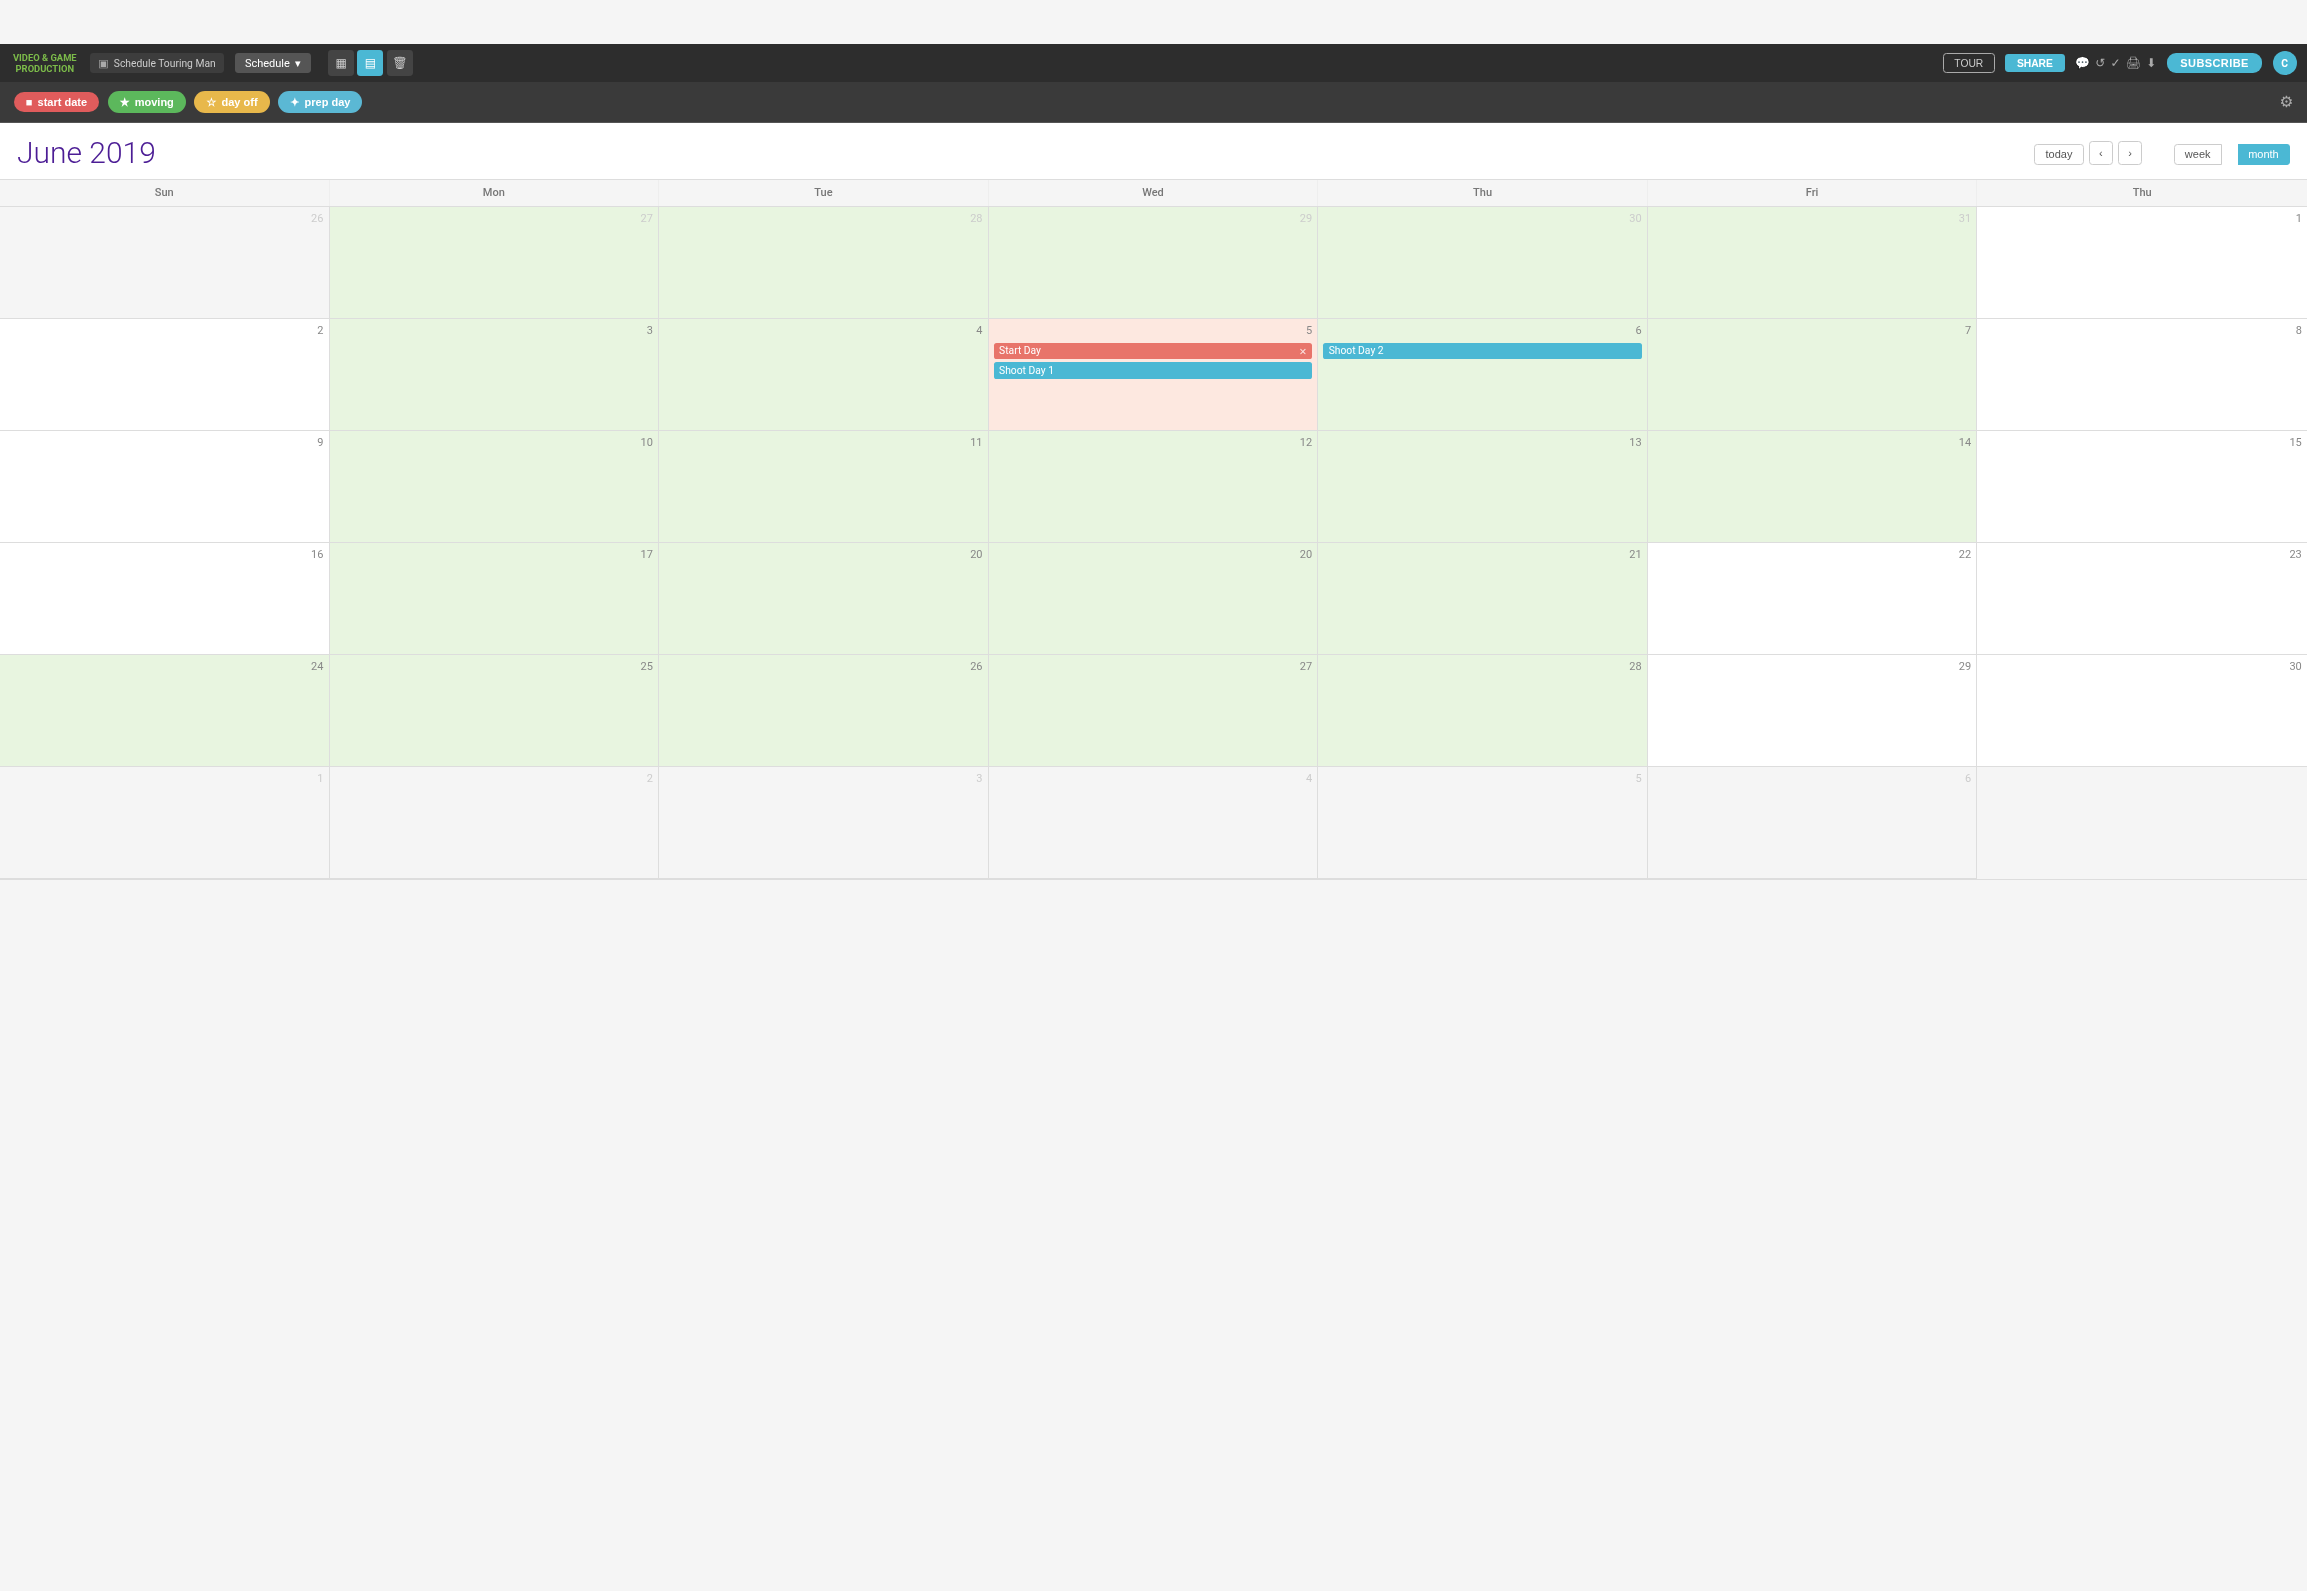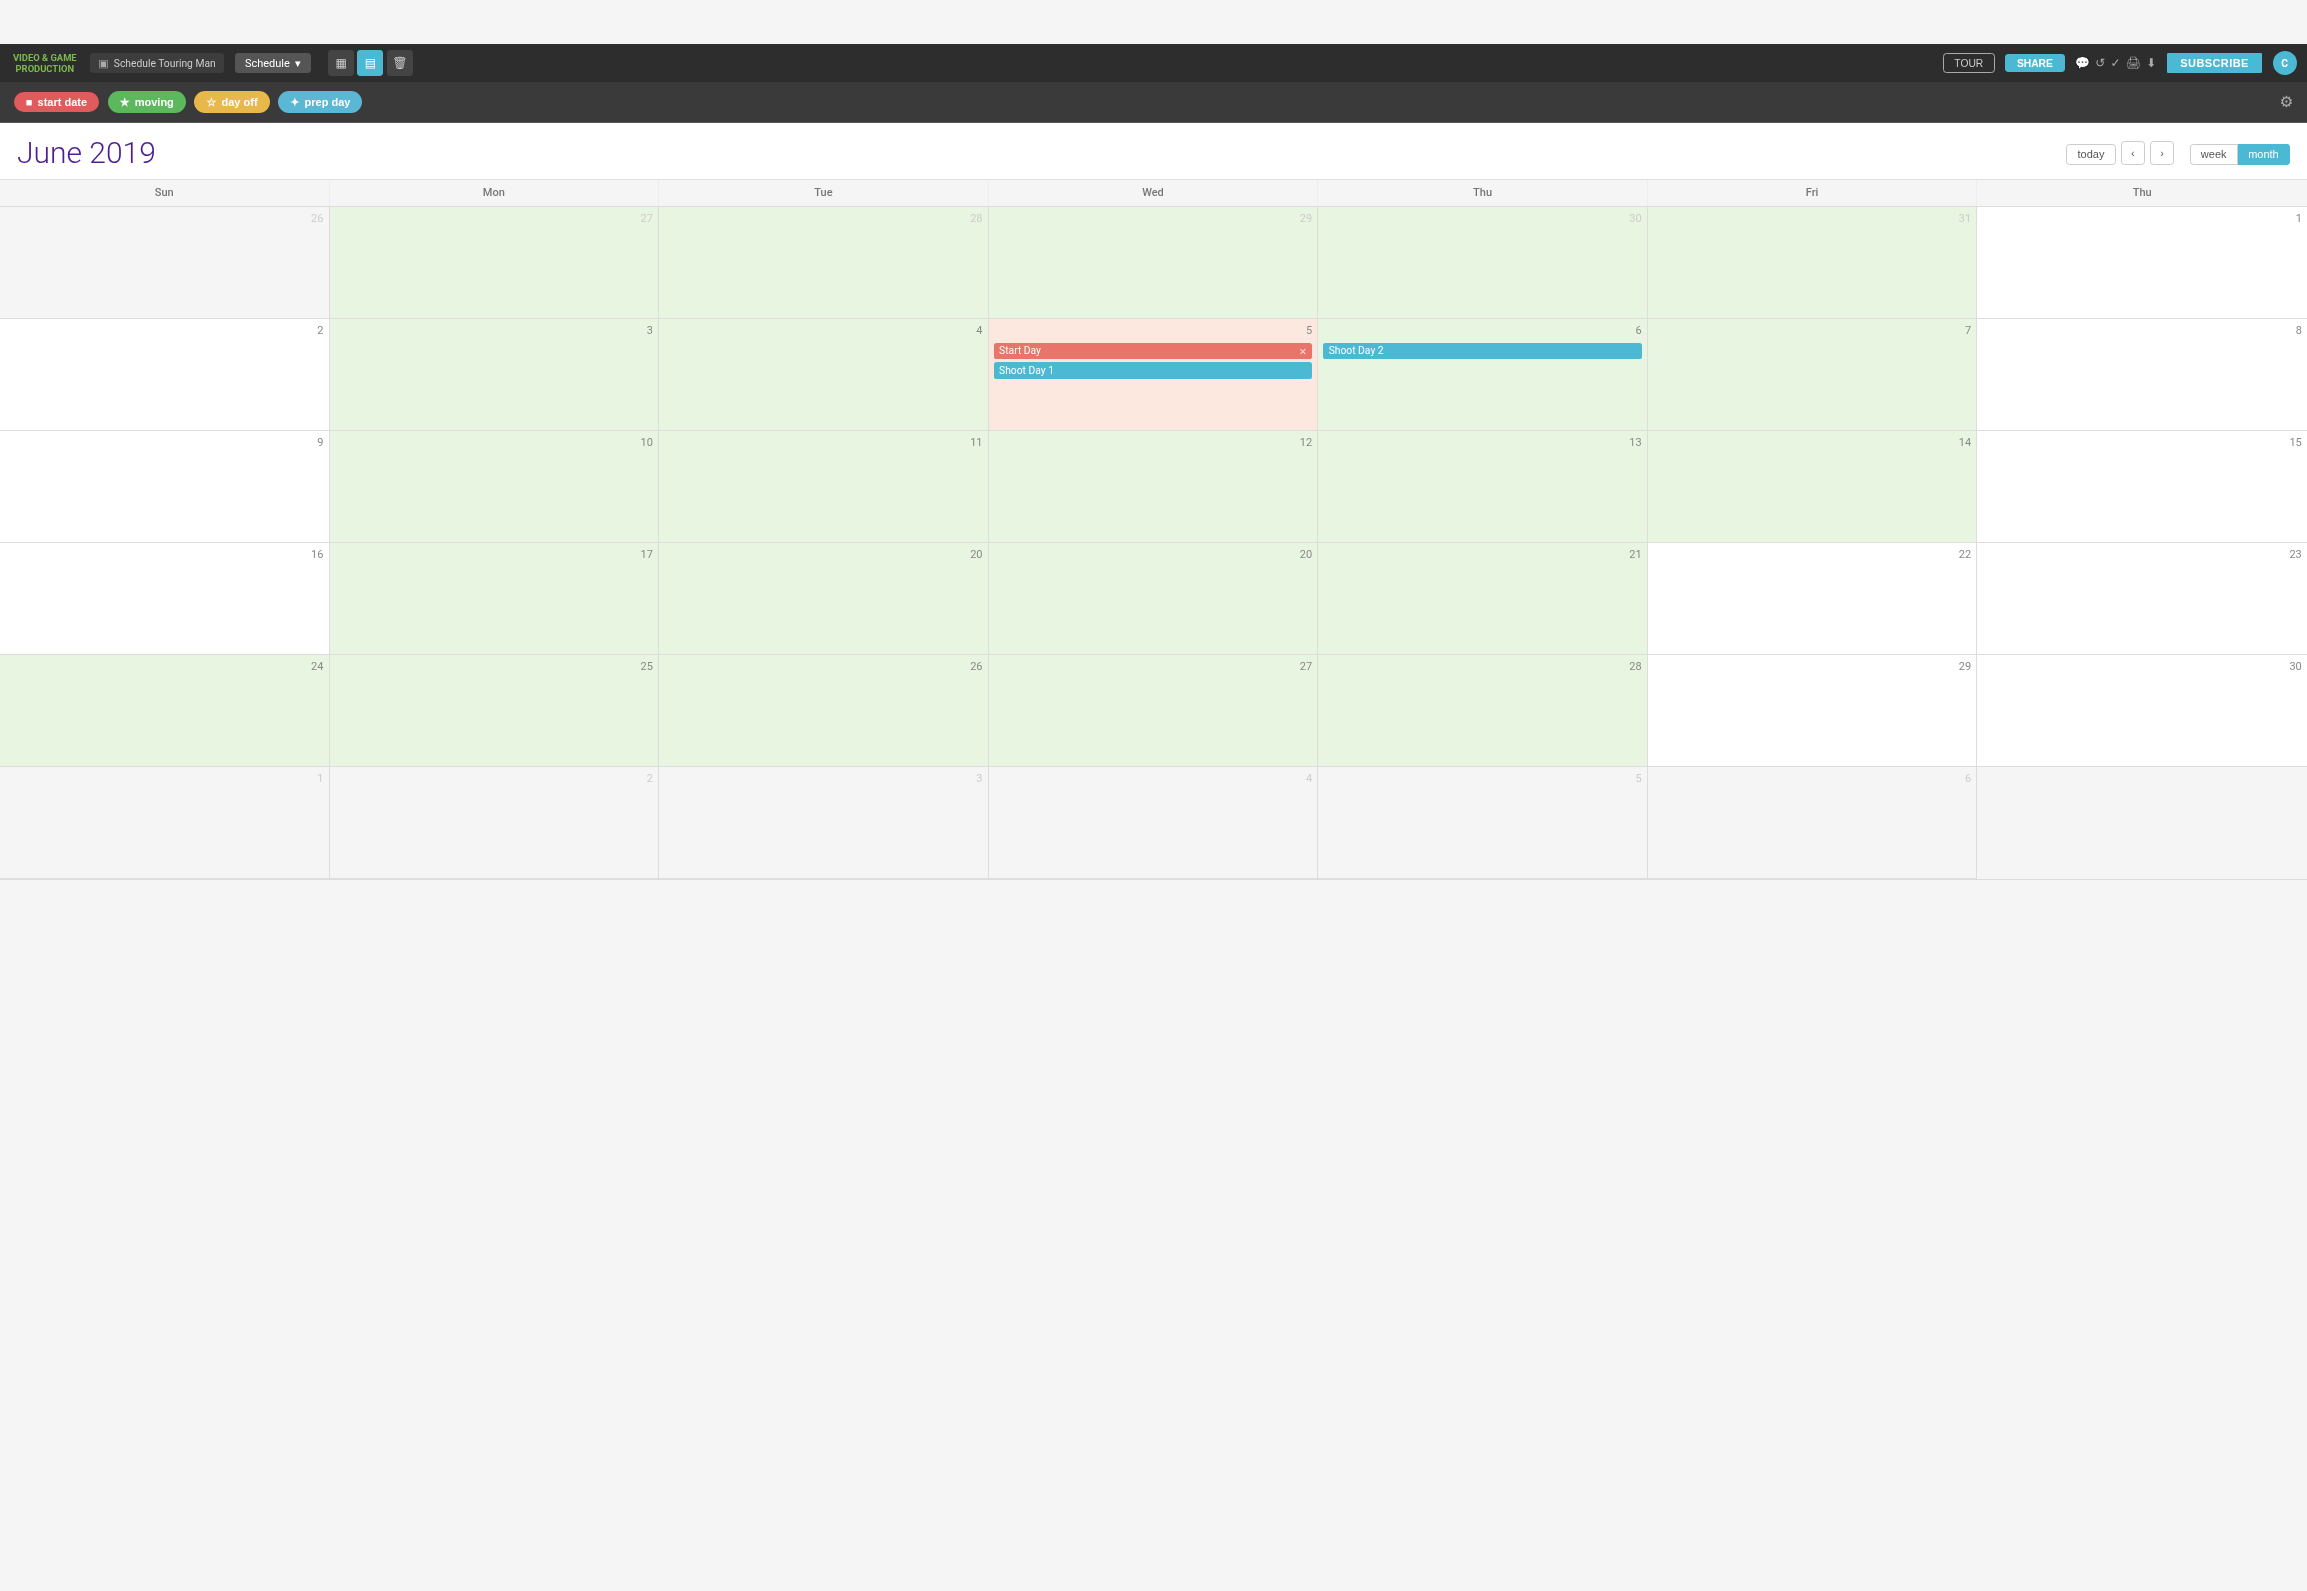--- a/index.html
+++ b/index.html
@@ -98,7 +98,7 @@
       background: #4bb8d4;
       border: none;
       color: #fff;
-      border-radius: 1px;
+      border-radius: 9px;
       padding: 4.3px 13.7px;
       font-size: 11px;
       font-weight: bold;

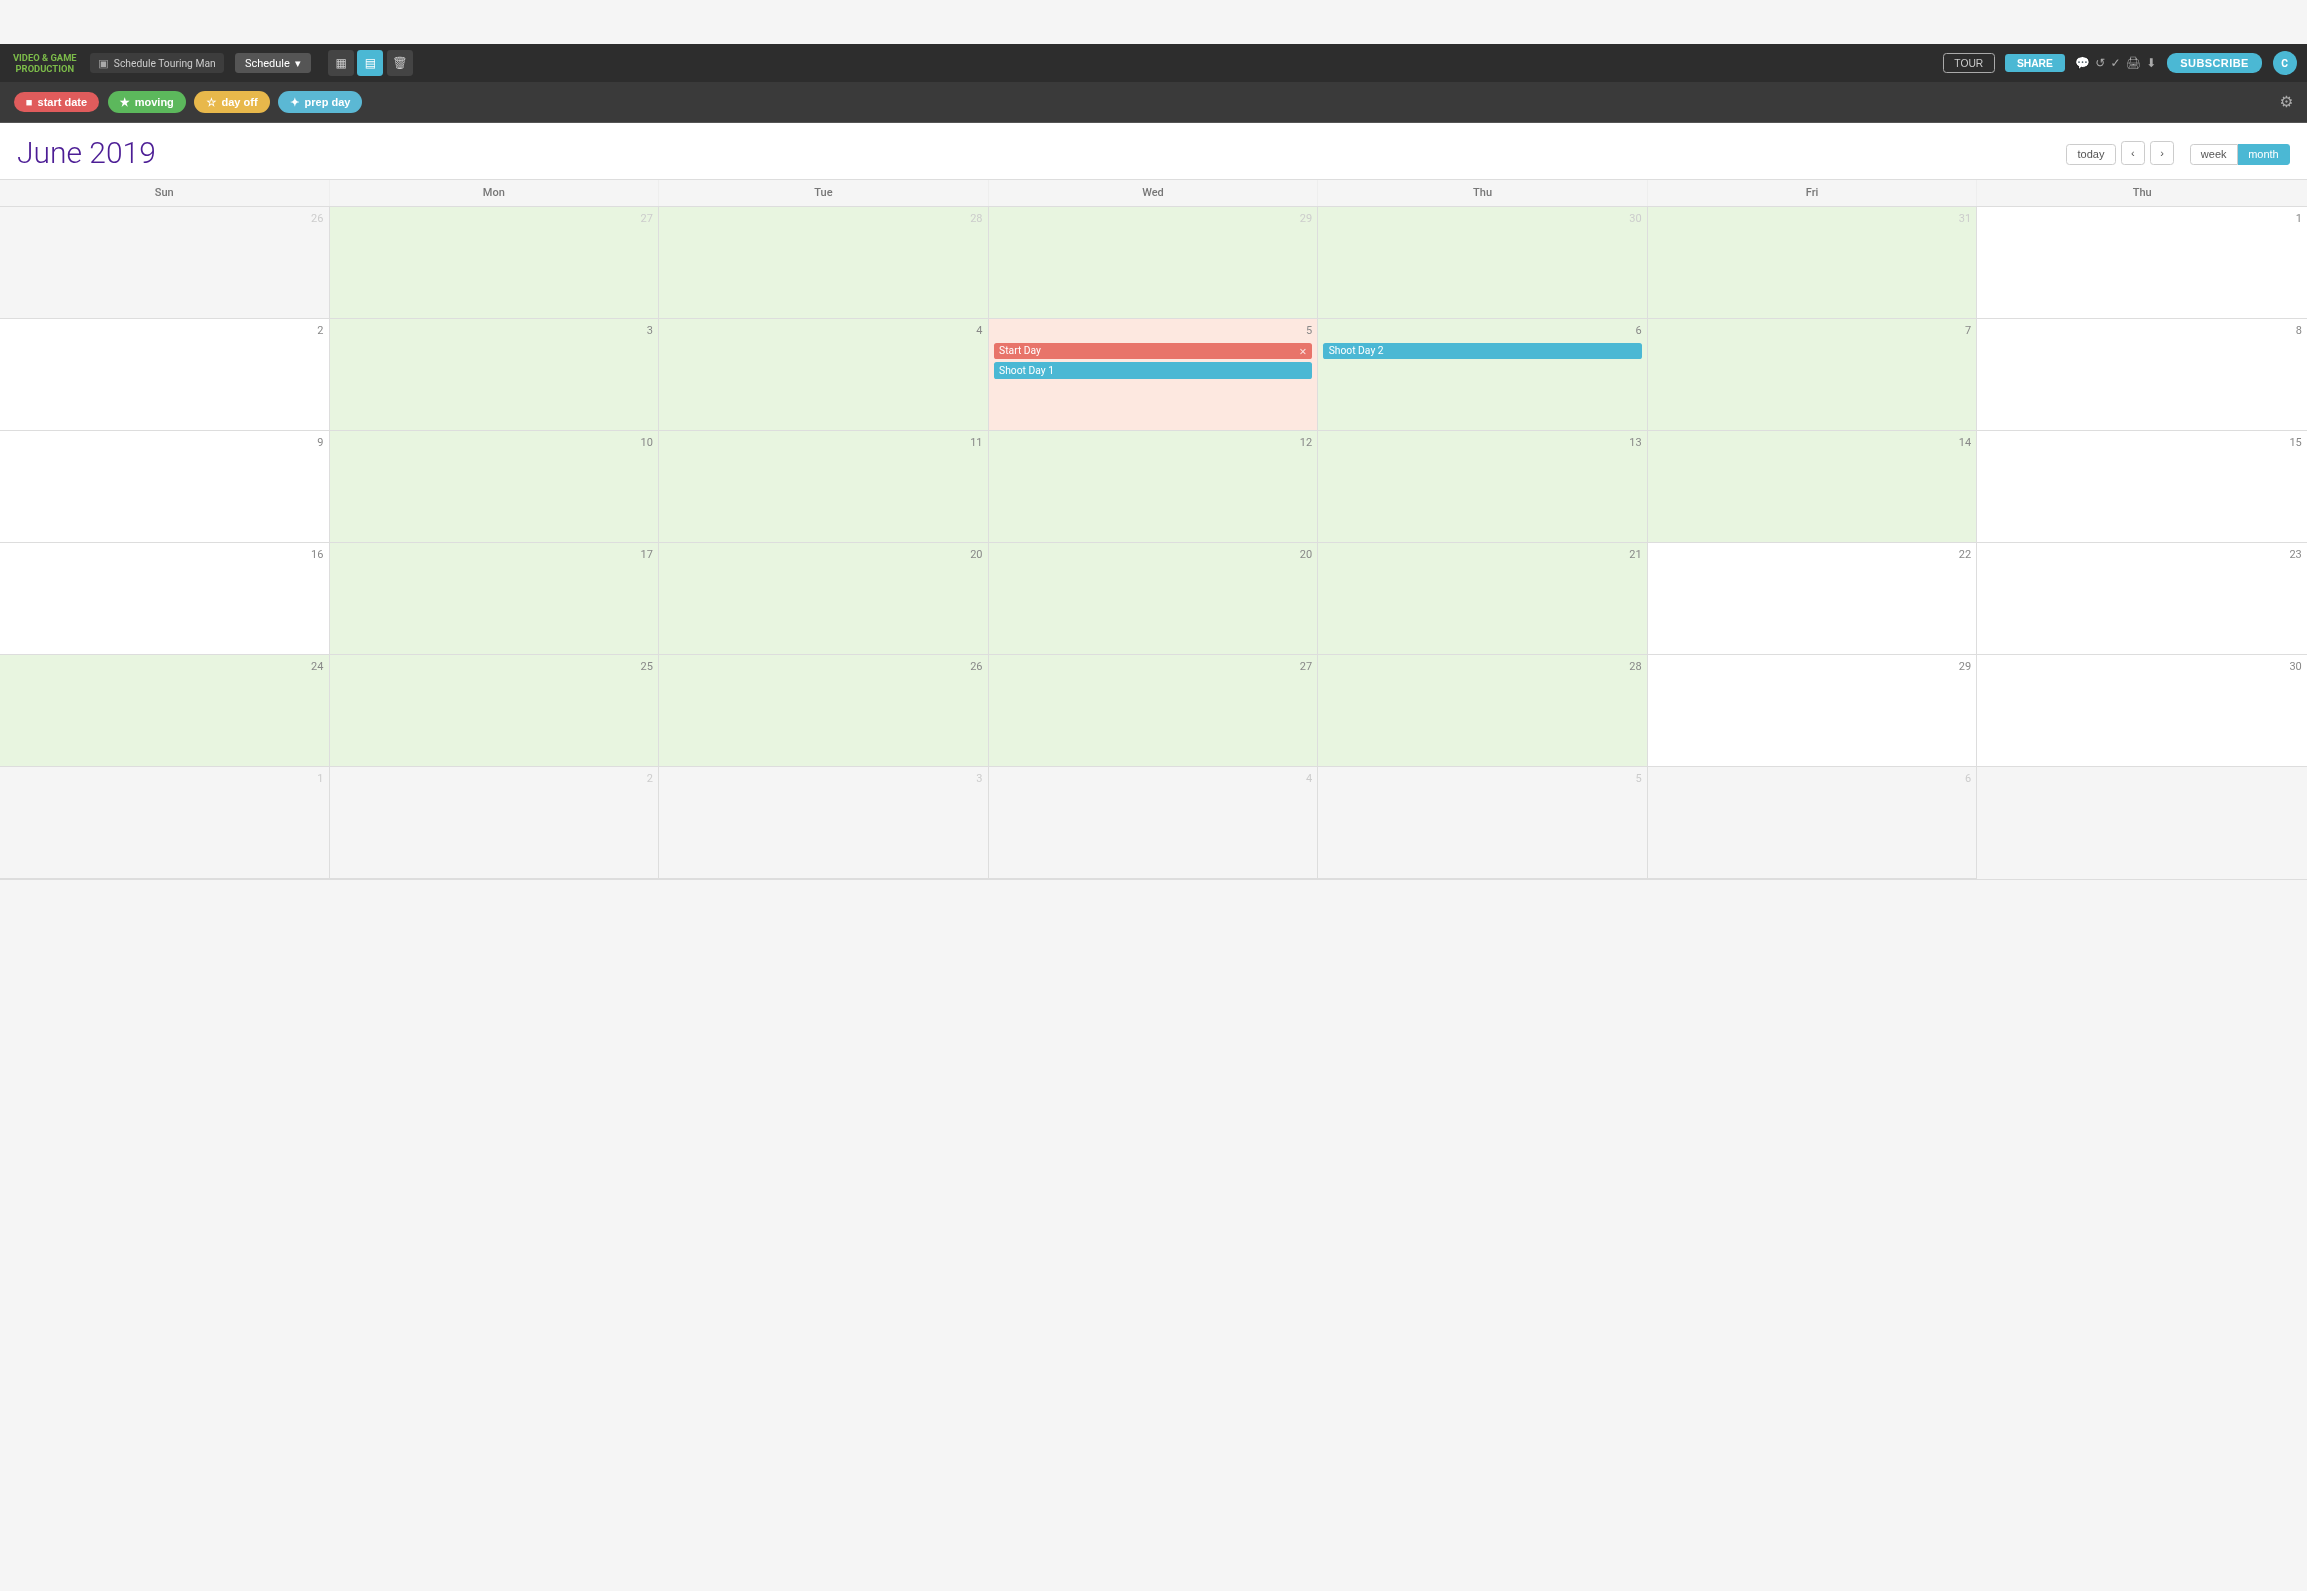--- a/index.html
+++ b/index.html
@@ -186,6 +186,7 @@
       font-size: 11px;
       color: #555;
       cursor: pointer;
+      margin-left: 16px;
     }
     .view-btn:first-child { border-radius: 3.4px 0 0 3.4px; }
     .view-btn:last-child { border-radius: 0 3.4px 3.4px 0; border-left: none; }

